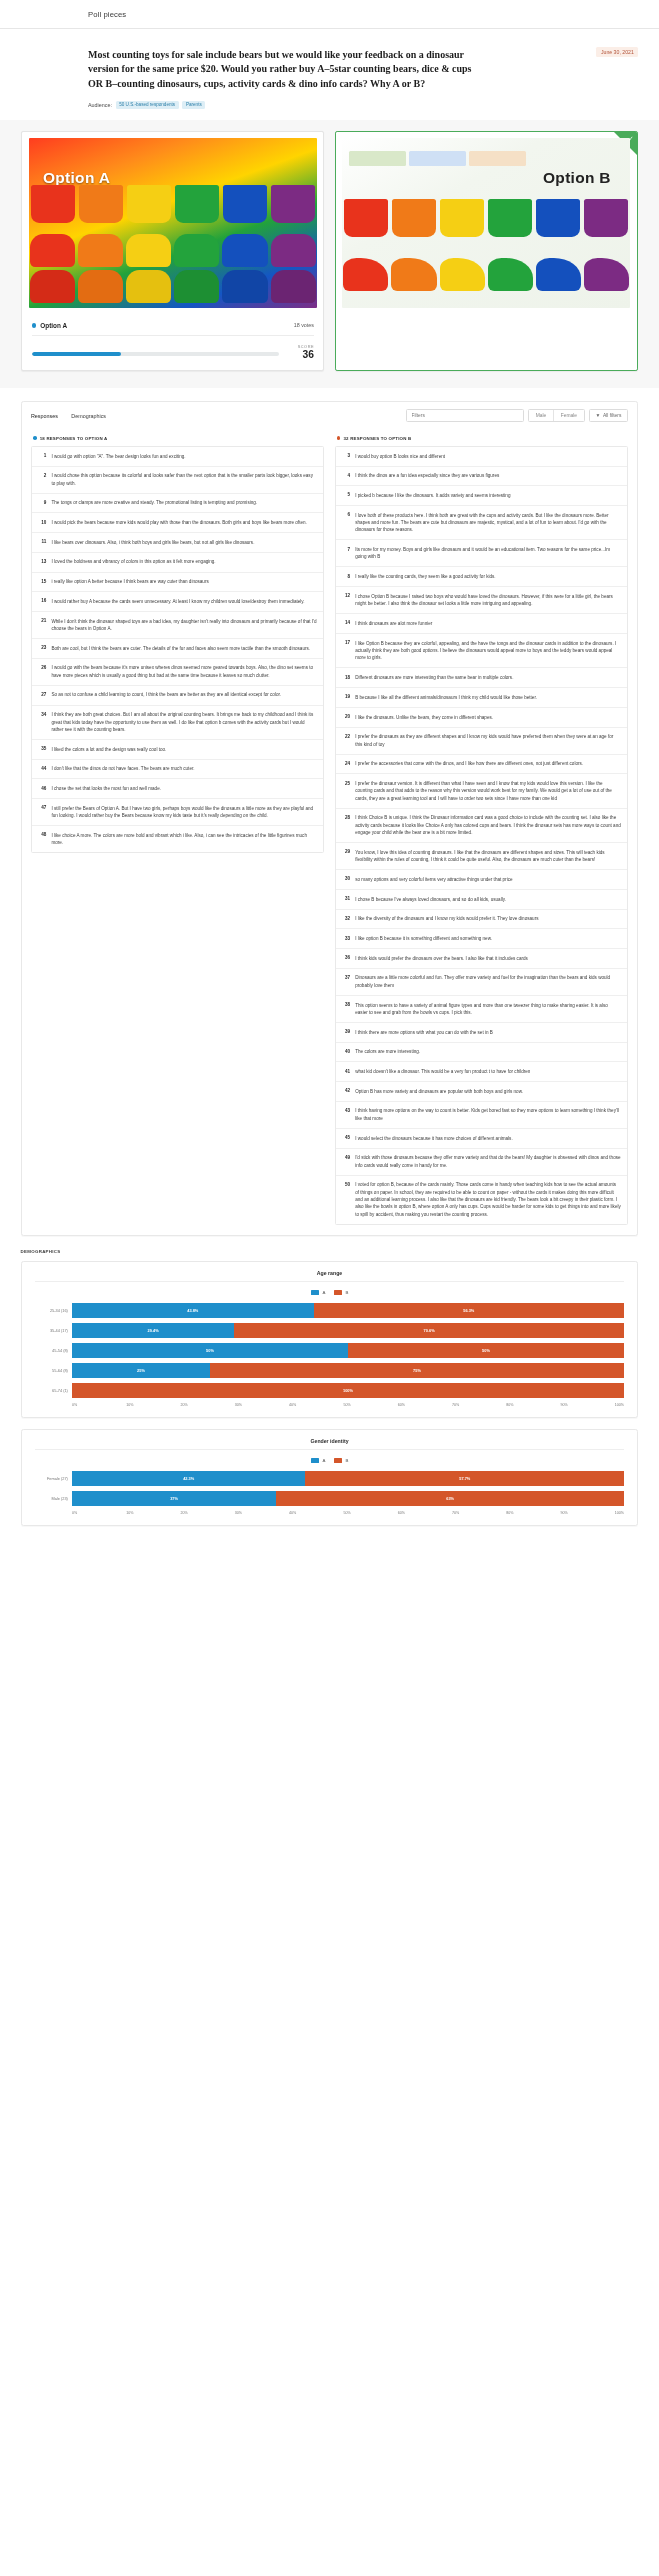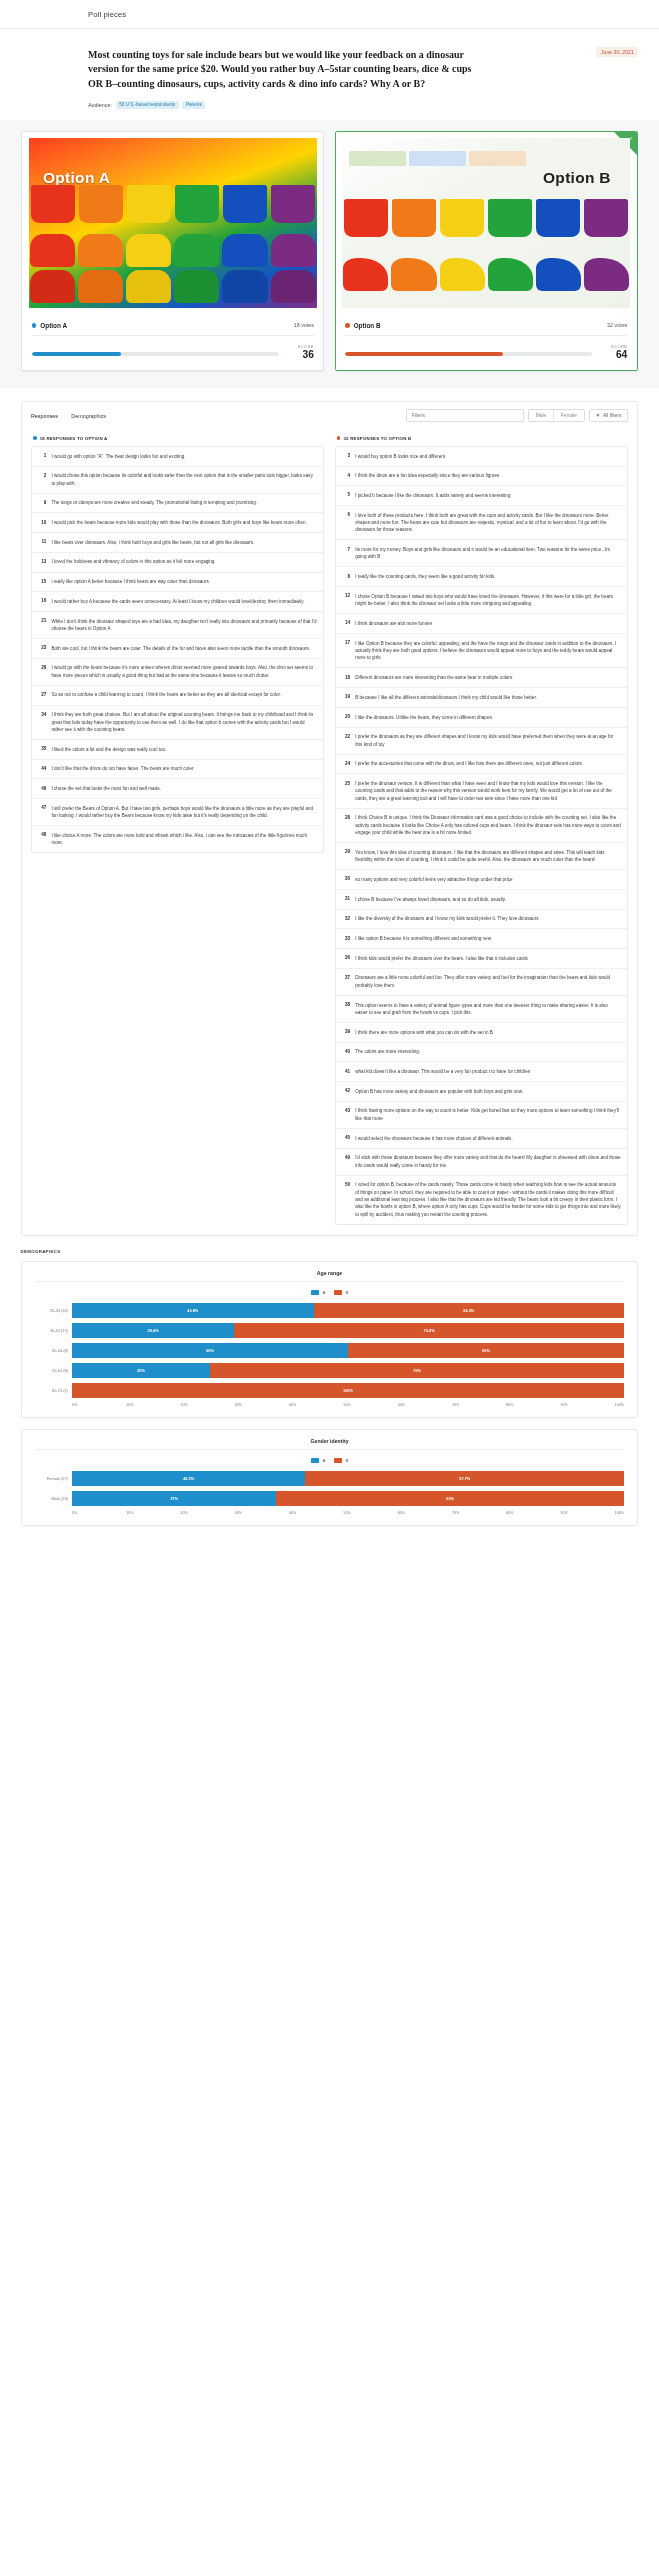--- a/index.html
+++ b/index.html
@@ -263,24 +263,6 @@
           <div class="toy" style="background:#7c2b83; border-radius:30% 60% 6.2px 6.2px;"></div>
         </div>
       </div>
-      <div class="opt-meta">
-        <div class="opt-meta-top">
-          <div class="opt-name">
-            <span class="dot b"></span>
-            <span>Option B</span>
-          </div>
-          <span class="votes">32 votes</span>
-        </div>
-        <div class="score-block">
-          <div class="bar-track">
-            <div class="bar-fill b" style="width:64%"></div>
-          </div>
-          <div class="score-side">
-            <div class="score-cap">SCORE</div>
-            <div class="score-val">64</div>
-          </div>
-        </div>
-      </div>
     </div>
 
   </div>

